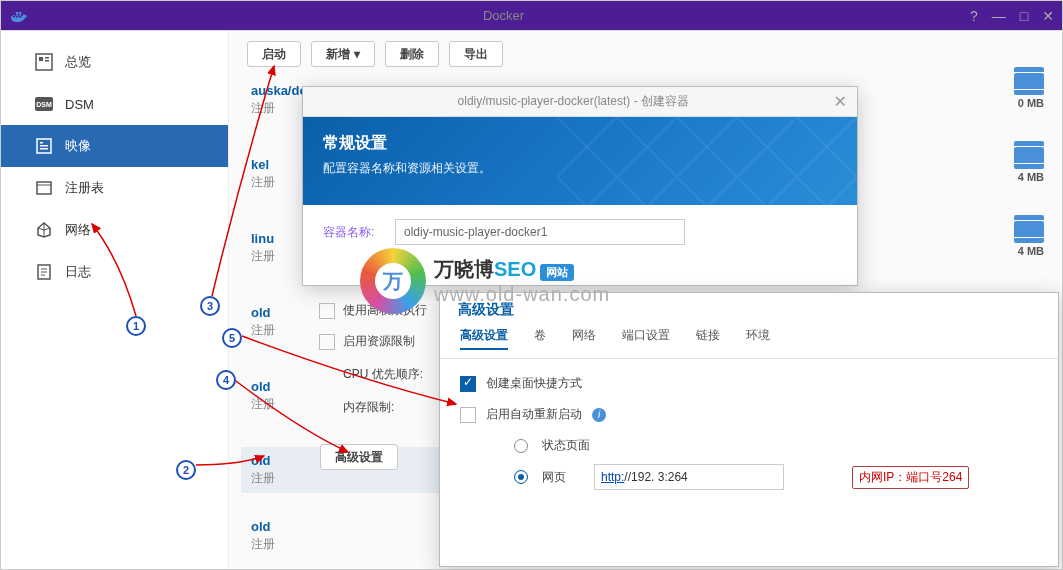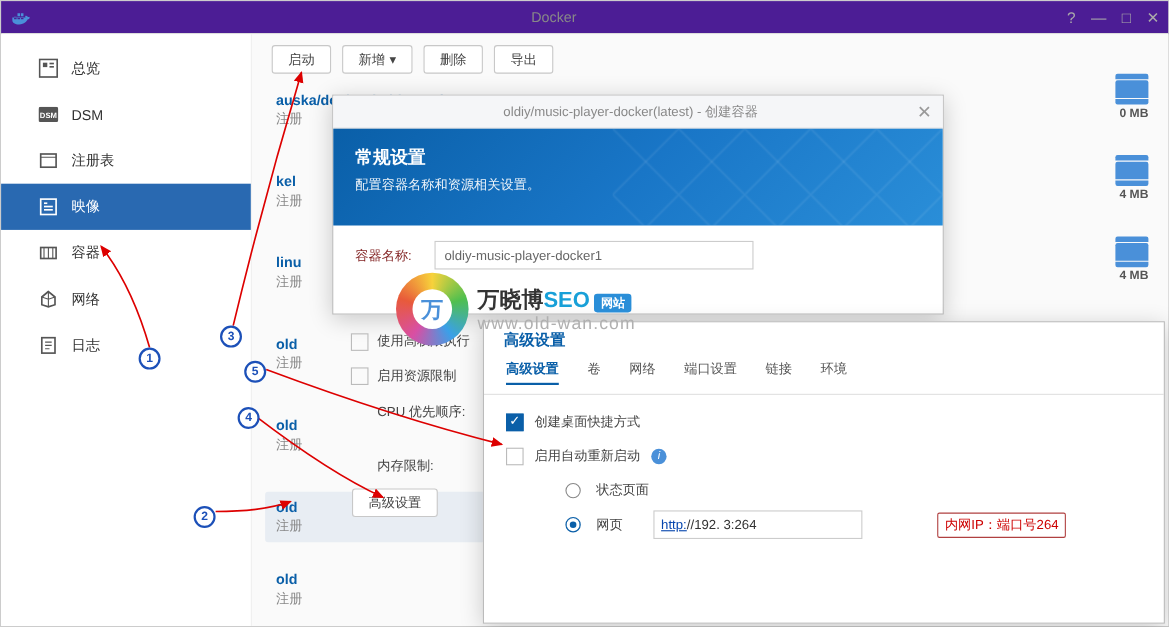--- a/index.html
+++ b/index.html
@@ -19,7 +19,7 @@
     
     .main { flex: 1; background: #fafafa; padding: 10px 18px; position: relative; }
     .toolbar { display: flex; gap: 10px; margin-bottom: 10px; }
-    .btn { height: 26px; padding: 0 14px; border: 1px solid #c8c8c8; background: #fff; border-radius: 3px; font-size: 12px; color: #444; cursor: pointer; display: inline-flex; align-items: center; gap: 4px; }
+    .btn { height: 26px; padding: 0 14px; border: 1px solid #c8c8c8; background: #fff; border-radius: 3px; font-size: 12px; color: #444; cursor: pointer; display: inline-flex; align-items: center; gap: 4px; font-weight: bold; }
     
     .image-row { padding: 6px 4px; }
     .image-title { color: #0a5fa8; font-weight: bold; font-size: 13px; display: flex; align-items: center; gap: 6px; }

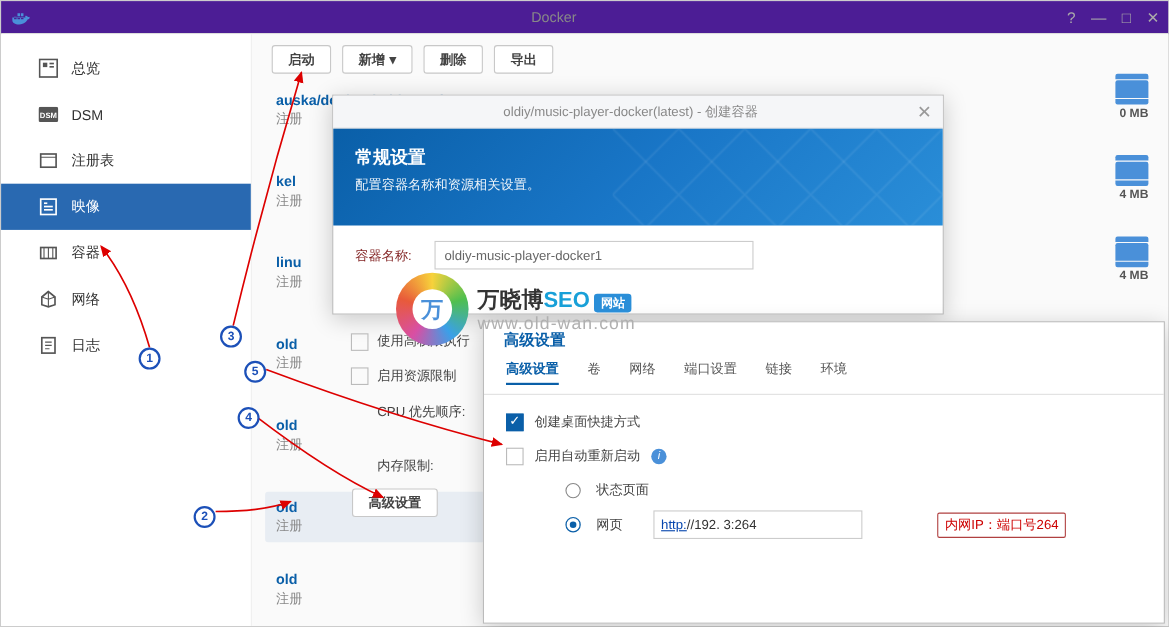--- a/index.html
+++ b/index.html
@@ -119,15 +119,6 @@
           </span>
           <span>DSM</span>
         </div>
-      <div class="nav-item">
-          <span class="nav-icon">
-            <svg width="18" height="18" viewBox="0 0 18 18">
-              <rect x="2" y="3" width="14" height="12" fill="none" stroke="#555" stroke-width="1.5"></rect>
-              <path d="M2 6h14" stroke="#555"></path>
-            </svg>
-          </span>
-          <span>注册表</span>
-        </div>
       <div class="nav-item active">
           <span class="nav-icon">
             <svg width="18" height="18" viewBox="0 0 18 18">
@@ -138,6 +129,15 @@
             </svg>
           </span>
           <span>映像</span>
+        </div>
+      <div class="nav-item">
+          <span class="nav-icon">
+            <svg width="18" height="18" viewBox="0 0 18 18">
+              <rect x="2" y="3" width="14" height="12" fill="none" stroke="#555" stroke-width="1.5"></rect>
+              <path d="M2 6h14" stroke="#555"></path>
+            </svg>
+          </span>
+          <span>注册表</span>
         </div>
       <div class="nav-item">
           <span class="nav-icon">

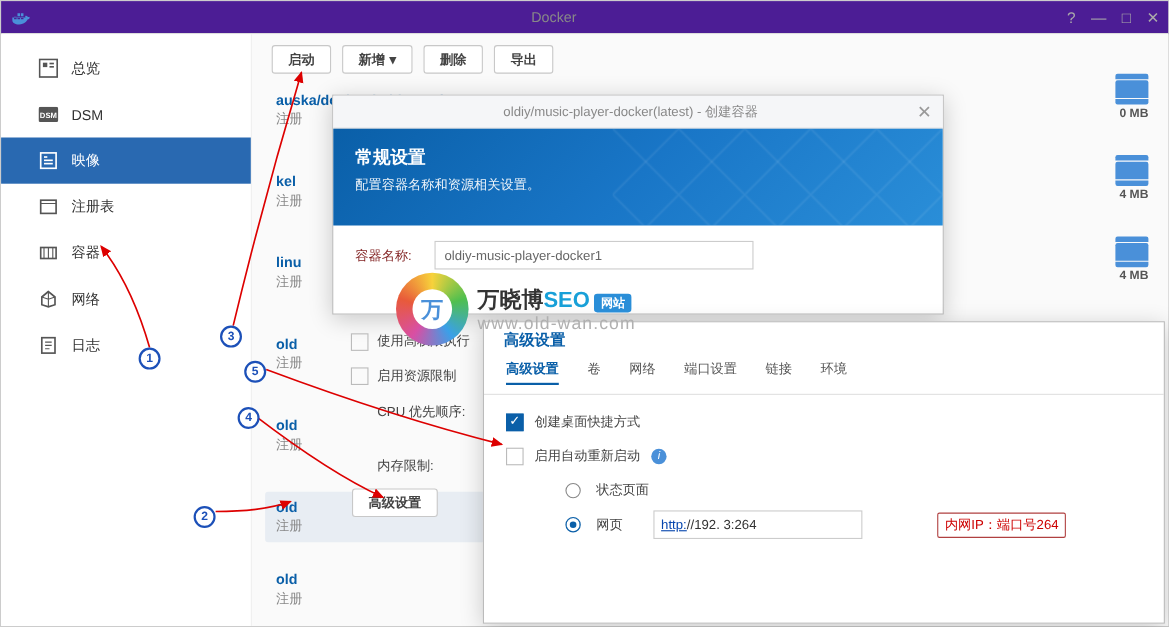--- a/index.html
+++ b/index.html
@@ -142,15 +142,6 @@
       <div class="nav-item">
           <span class="nav-icon">
             <svg width="18" height="18" viewBox="0 0 18 18">
-              <rect x="2" y="4" width="14" height="10" fill="none" stroke="#555" stroke-width="1.5"></rect>
-              <path d="M5 4v10M9 4v10M13 4v10" stroke="#555"></path>
-            </svg>
-          </span>
-          <span>容器</span>
-        </div>
-      <div class="nav-item">
-          <span class="nav-icon">
-            <svg width="18" height="18" viewBox="0 0 18 18">
               <path d="M9 2L3 7v7l6 2 6-2V7z" fill="none" stroke="#555" stroke-width="1.5"></path>
               <path d="M9 2v14M3 7l6 2 6-2" stroke="#555" fill="none"></path>
             </svg>

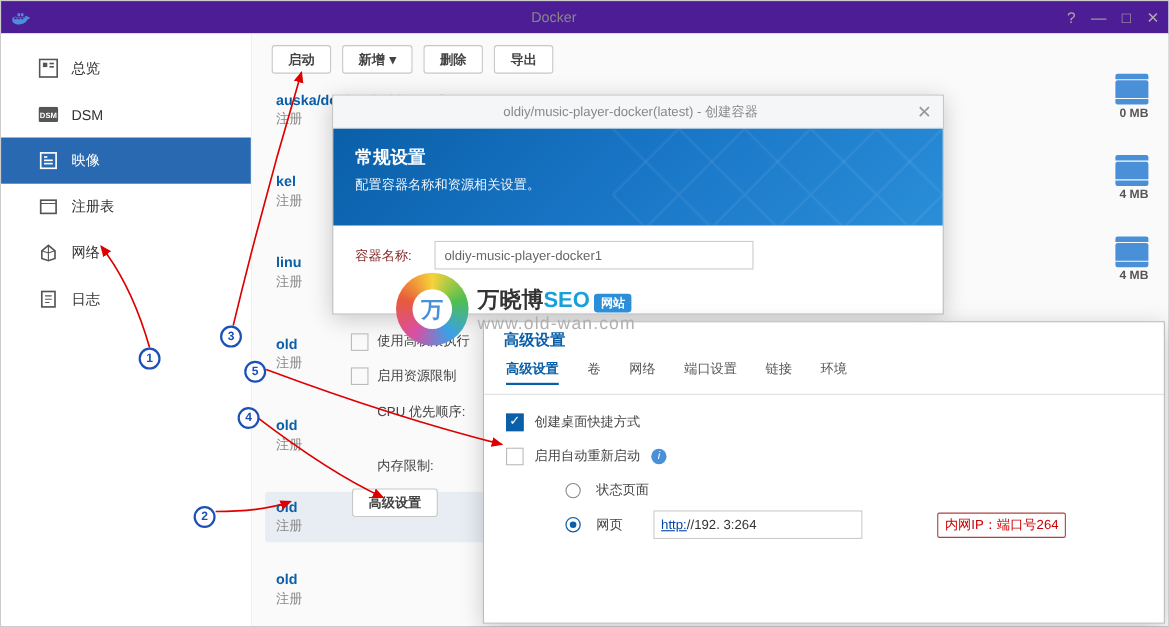--- a/index.html
+++ b/index.html
@@ -43,7 +43,7 @@
     .banner-h { font-size: 16px; font-weight: bold; margin-bottom: 6px; }
     .banner-p { font-size: 12px; opacity: 0.92; }
     .modal1-body { padding: 14px 20px; display: flex; align-items: center; gap: 12px; }
-    .m1-label { font-size: 12px; color: #7f1d1d; width: 60px; }
+    .m1-label { font-size: 12px; color: #8b5cf6; width: 60px; }
     .m1-input { flex: 1; height: 26px; border: 1px solid #ccc; padding: 0 8px; font-size: 12px; color: #666; background: #fff; max-width: 290px; }
     .cbx { width: 16px; height: 16px; border: 1px solid #bbb; }
     

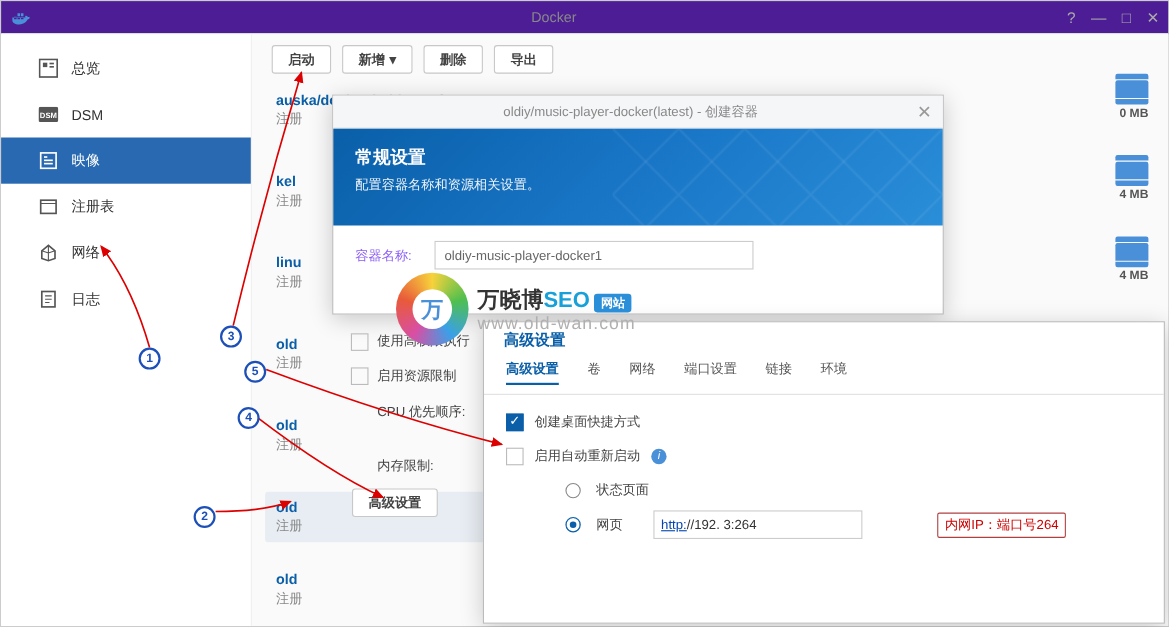--- a/index.html
+++ b/index.html
@@ -79,7 +79,7 @@
     .wm-top .a { color: #333; }
     .wm-top .b { color: #18a0d8; }
     .wm-badge { display: inline-block; background: #2a8ed8; color: #fff; font-size: 11px; padding: 1px 6px; border-radius: 3px; margin-left: 4px; }
-    .wm-url { color: #b0b0b0; font-size: 16px; letter-spacing: 1px; }
+    .wm-url { color: #b0b0b0; font-size: 20px; letter-spacing: 1px; }
   </style>
 </head>
 <body>

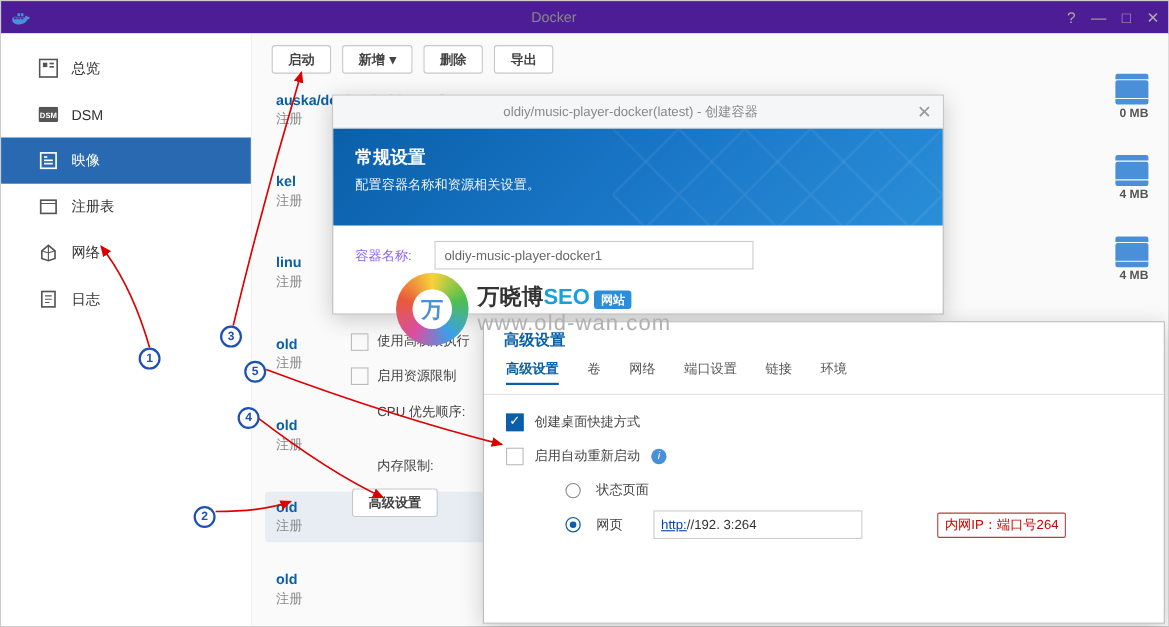--- a/index.html
+++ b/index.html
@@ -248,7 +248,7 @@
       <span>启用资源限制</span>
     </div>
   <div style="margin-top:16px;margin-left:24px;">CPU 优先顺序:</div>
-  <div style="margin-top:32px;margin-left:24px;">内存限制:</div>
+  <div style="margin-top:16px;margin-left:24px;">内存限制:</div>
 </div>
 
 <div class="adv-btn-wrap">

